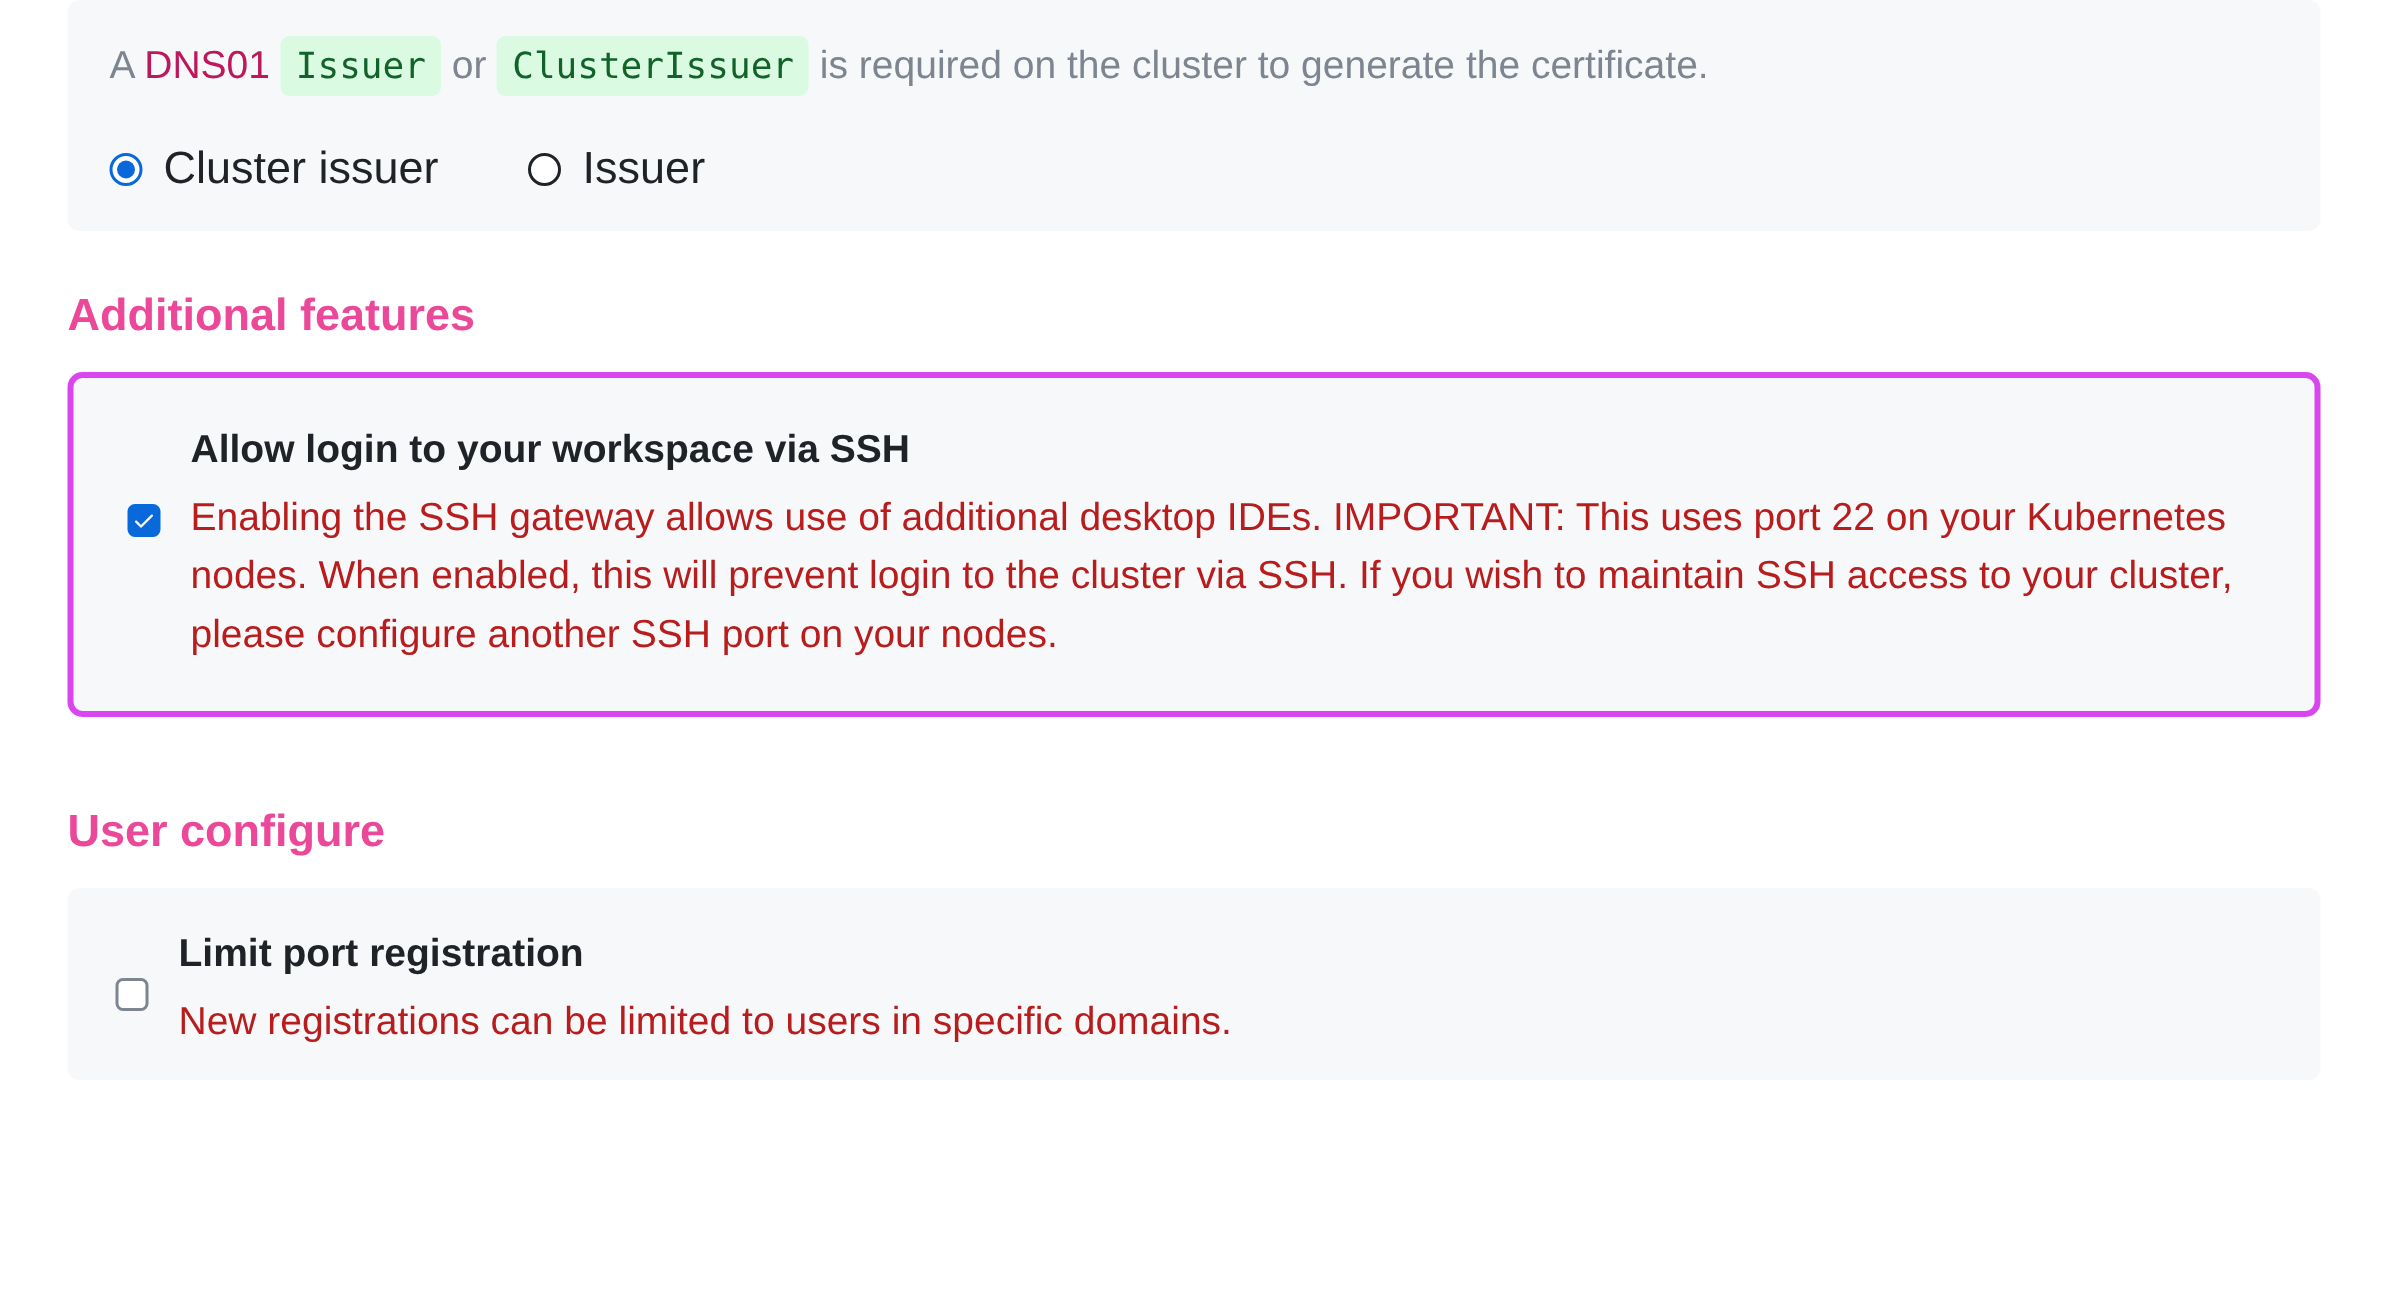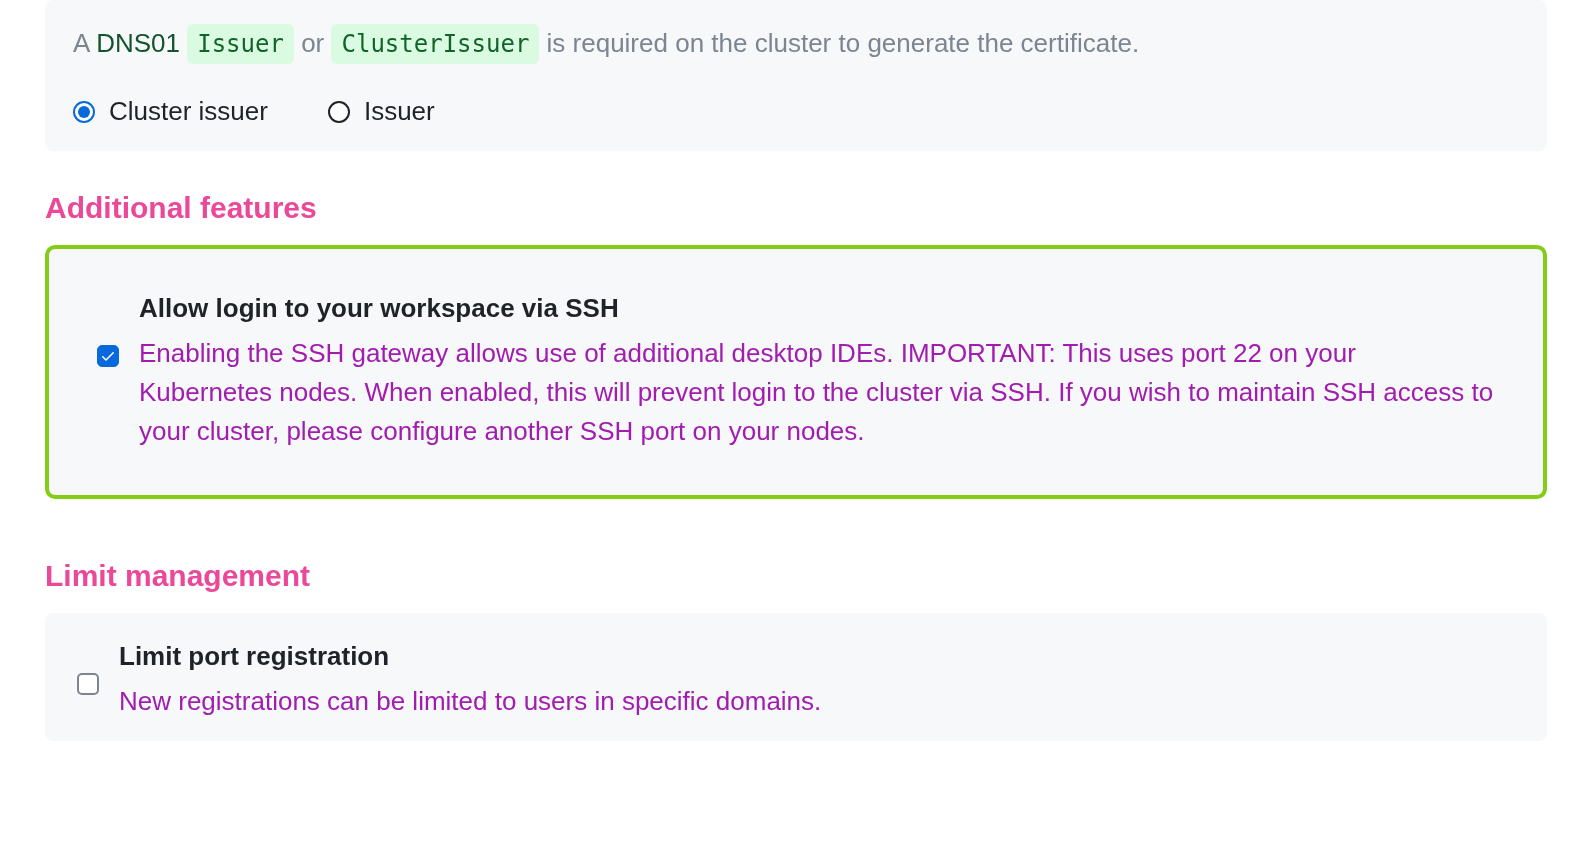--- a/index.html
+++ b/index.html
@@ -30,7 +30,7 @@
       margin-bottom: 32px;
     }
     .dns-description .link {
-      color: #14532d;
+      color: #be185d;
     }
     .code-chip {
       display: inline-block;

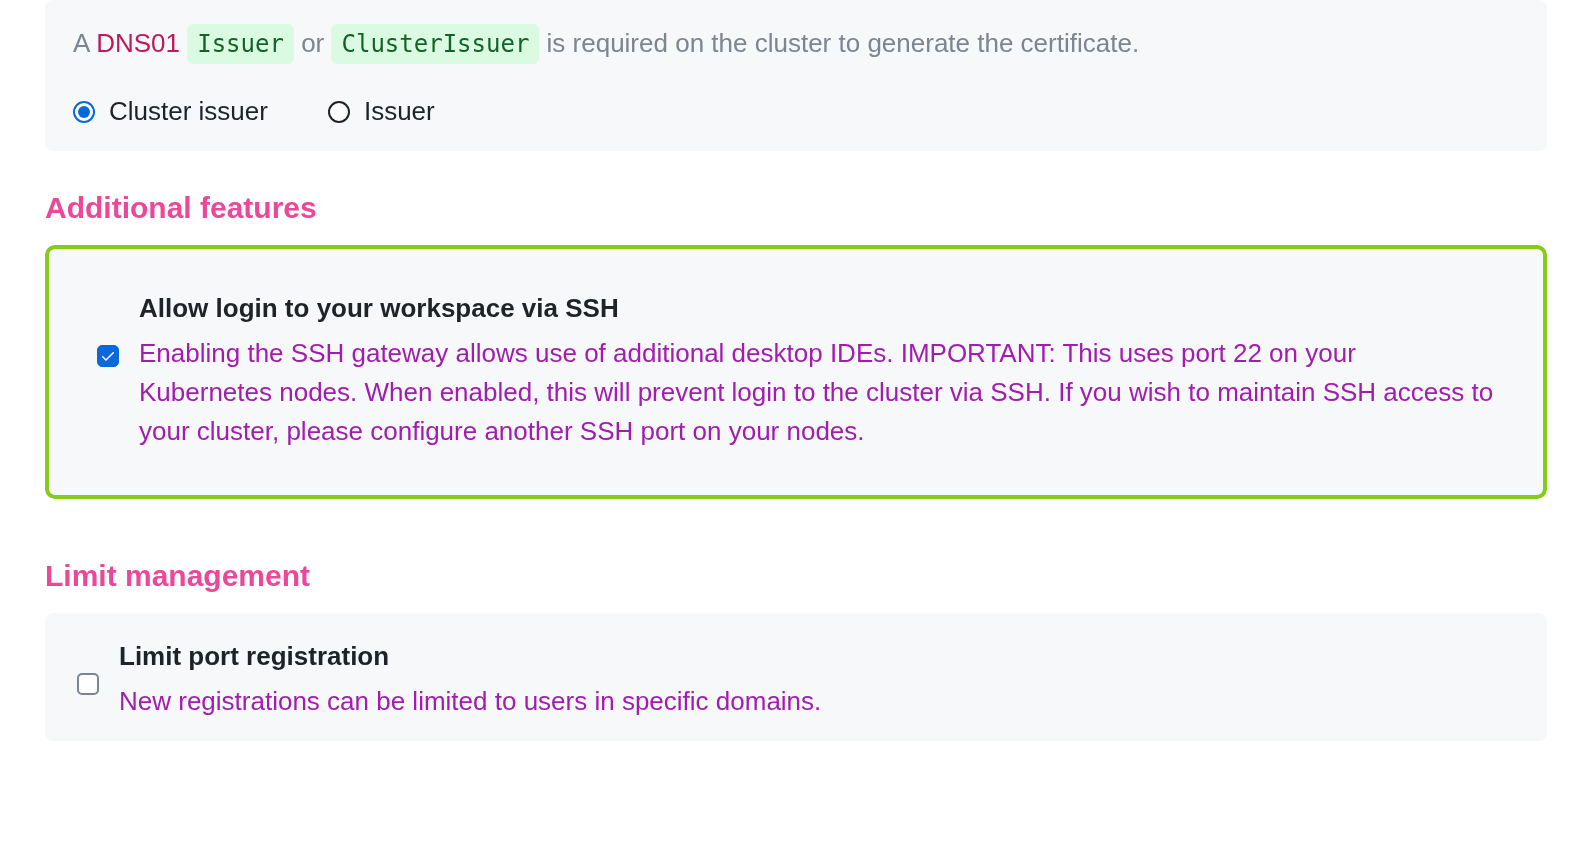--- a/index.html
+++ b/index.html
@@ -50,7 +50,7 @@
       display: flex;
       align-items: center;
       gap: 14px;
-      font-size: 26px;
+      font-size: 30px;
       font-weight: 500;
       color: #1f2328;
       cursor: pointer;

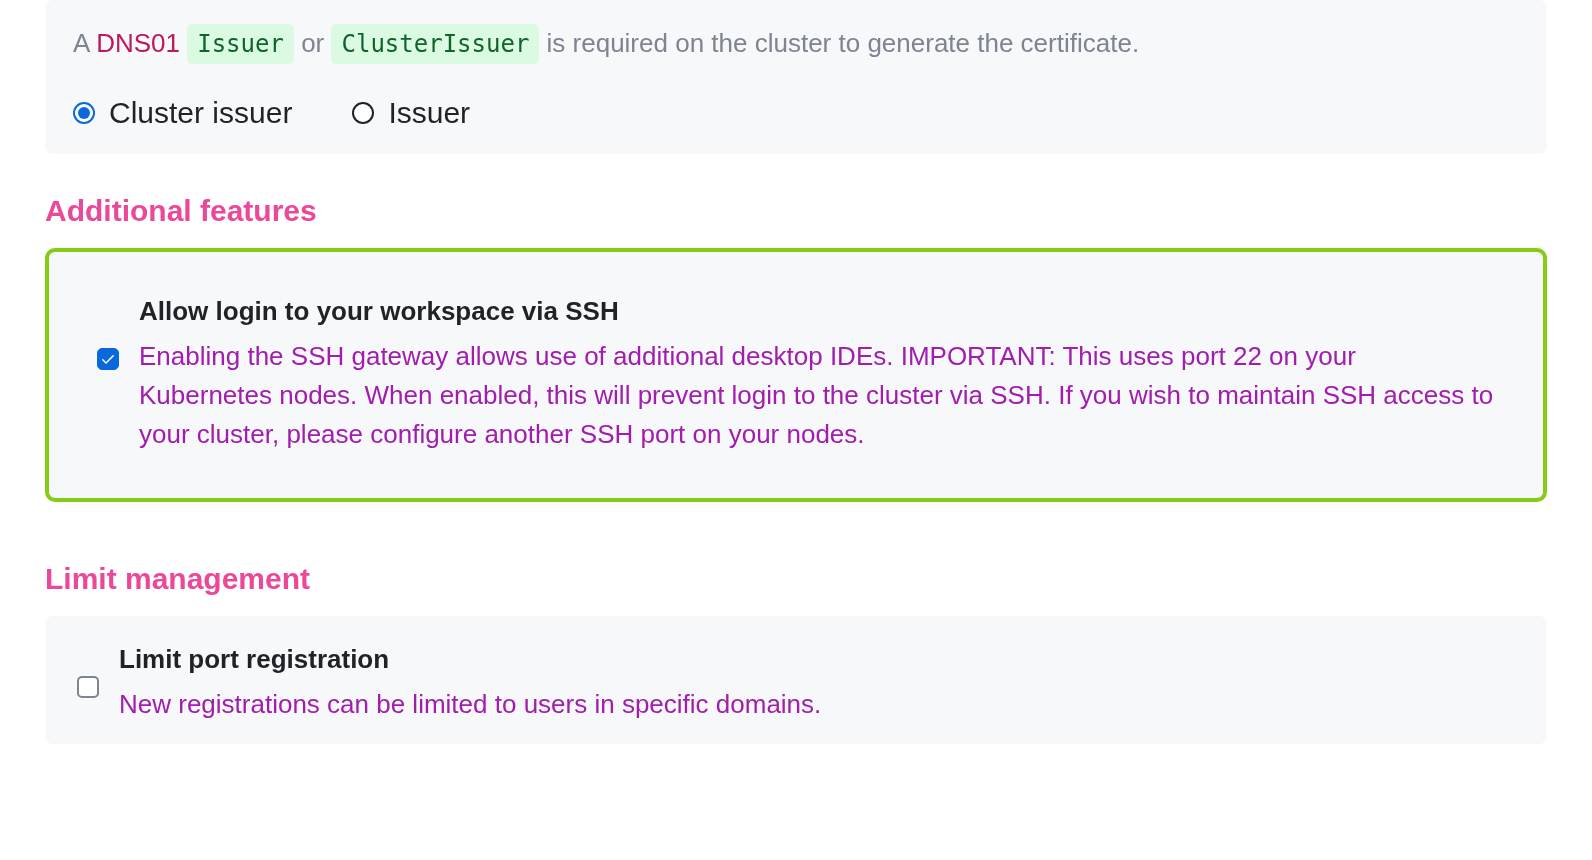--- a/index.html
+++ b/index.html
@@ -81,9 +81,9 @@
       margin-bottom: 20px;
     }
     .highlighted-card {
-      border: 4px solid #84cc16;
+      border: 4px solid #d946ef;
       border-radius: 10px;
-      padding: 16px;
+      padding: 4px;
       background: #f6f8fa;
       margin-bottom: 60px;
     }

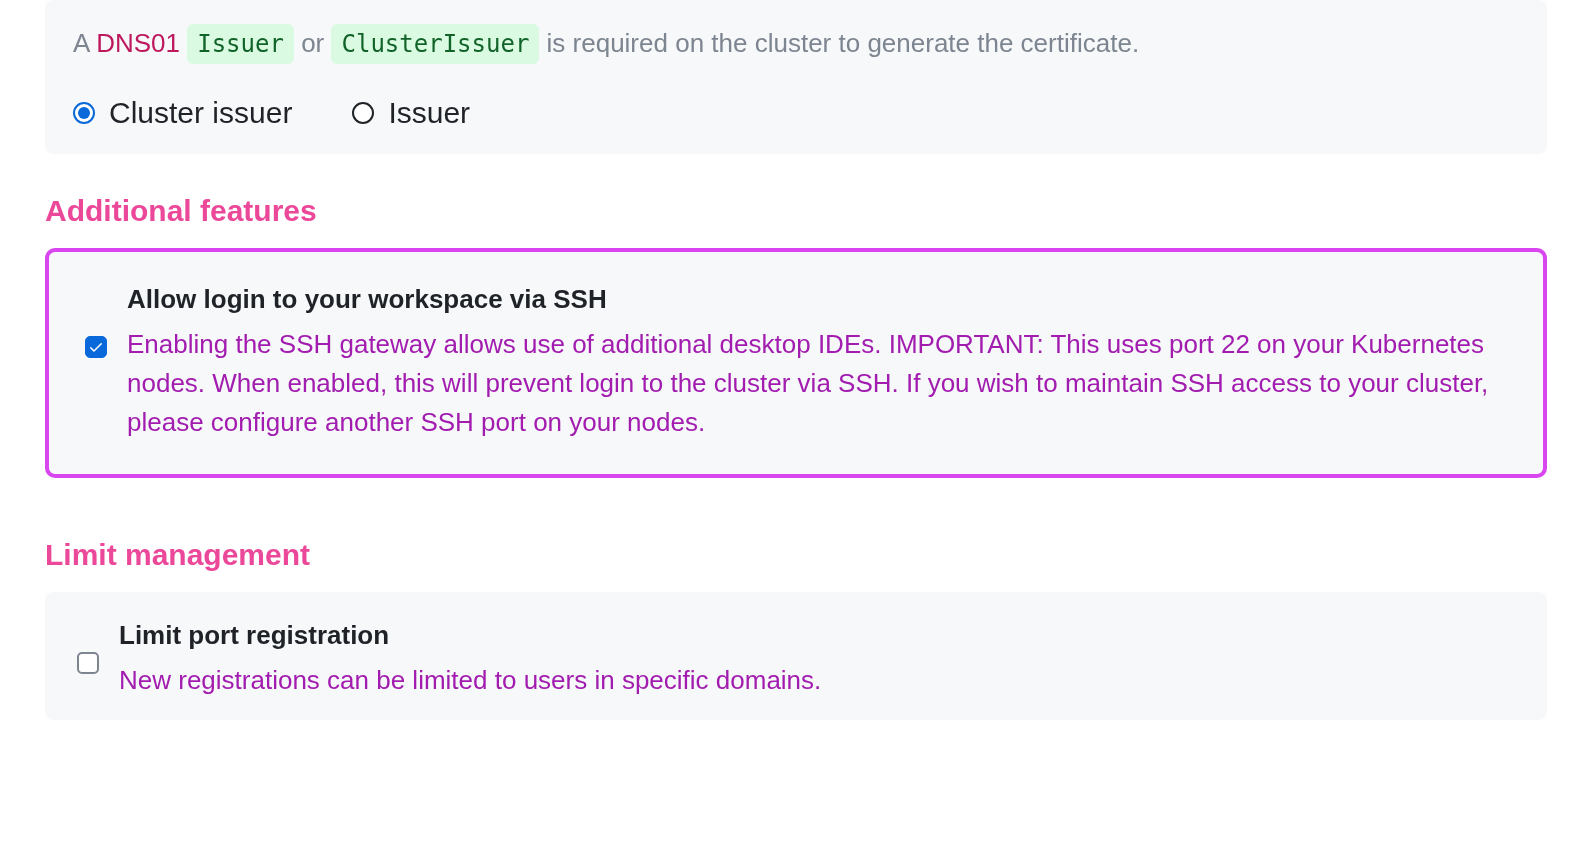--- a/index.html
+++ b/index.html
@@ -130,7 +130,7 @@
     }
     .feature-desc {
       font-size: 26px;
-      color: #a21caf;
+      color: #b91c1c;
       line-height: 1.5;
     }
     .user-card {

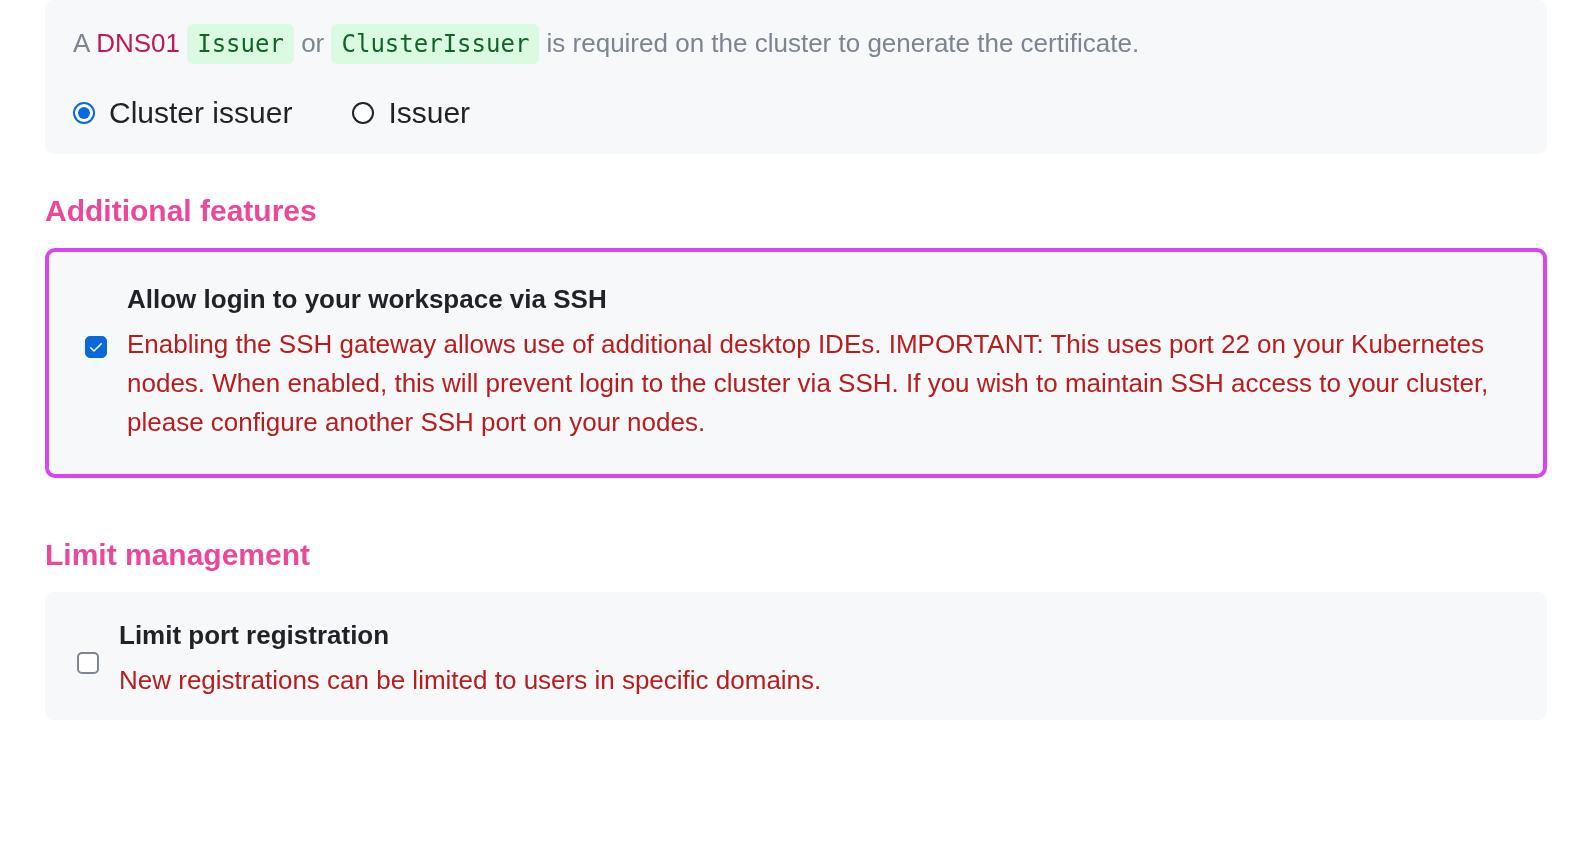--- a/index.html
+++ b/index.html
@@ -184,7 +184,7 @@
     </div>
   </div>
 
-  <h2 class="section-heading">Limit management</h2>
+  <h2 class="section-heading">User configure</h2>
 
   <div class="user-card">
     <div class="checkbox-row">

